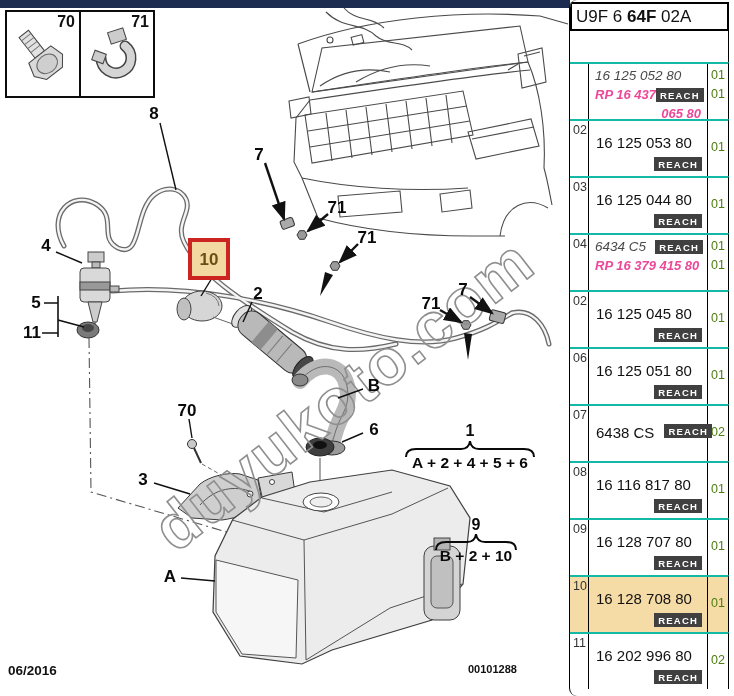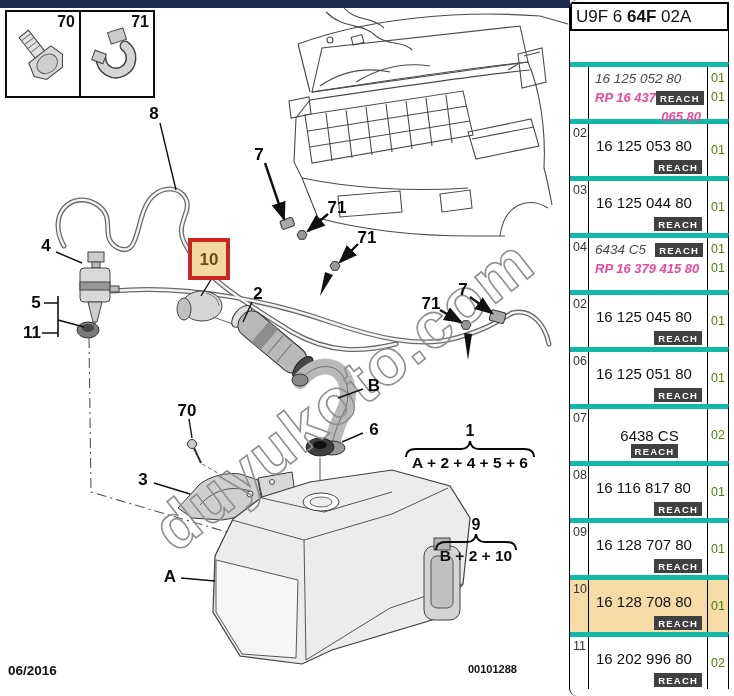--- a/index.html
+++ b/index.html
@@ -30,7 +30,7 @@
          padding-left:4px;font-size:17px;white-space:nowrap;}
   .thead b{font-weight:bold;}
   .blankrow{height:31px;border-right:1px solid #000;margin-right:5px;}
-  .trow{display:flex;height:57px;border-top:5px solid #14b8a6;border-right:1px solid #000;
+  .trow{display:flex;height:57px;border-top:2px solid #14b8a6;border-right:1px solid #000;
         margin-right:5px;box-sizing:border-box;}
   .trow.hl{background:#f5dca6;}
   .tnum{width:19px;border-right:1px solid #000;font-size:12.5px;color:#333;

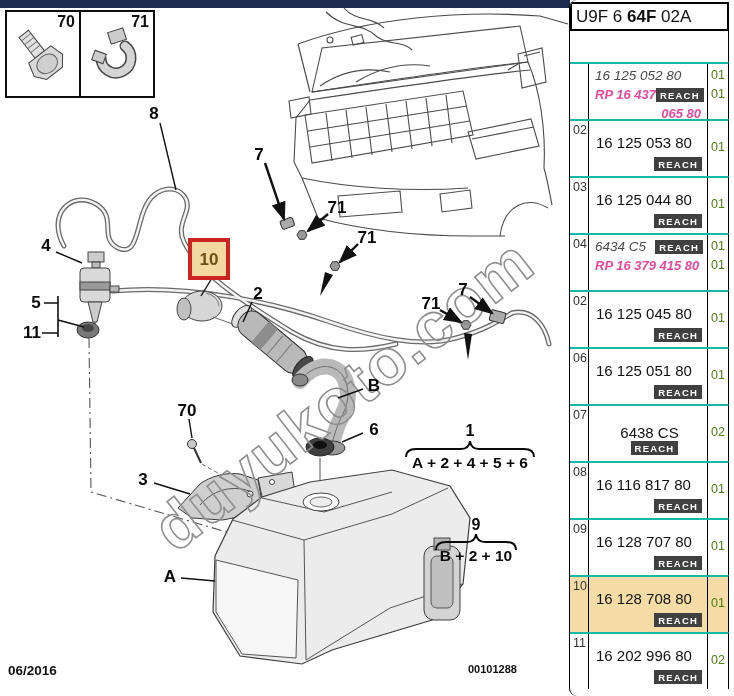--- a/index.html
+++ b/index.html
@@ -44,7 +44,7 @@
   .reachrow{text-align:right;padding:3px 5px 0 0;}
   .reach{display:inline-block;background:#404040;color:#fff;font-weight:bold;font-size:9.5px;
          padding:2px 4px 1px 4px;letter-spacing:1.2px;cursor:pointer;}
-  .inlinewrap{display:flex;align-items:center;padding:18px 4px 0 7px;flex-direction:column;}
+  .inlinewrap{display:flex;align-items:flex-start;padding:18px 4px 0 7px;}
   .inlinewrap .reach{margin-left:10px;}
   .tline{height:19px;display:flex;align-items:center;padding:0 3px 0 6px;white-space:nowrap;}
   .tline:first-child{margin-top:2px;}

